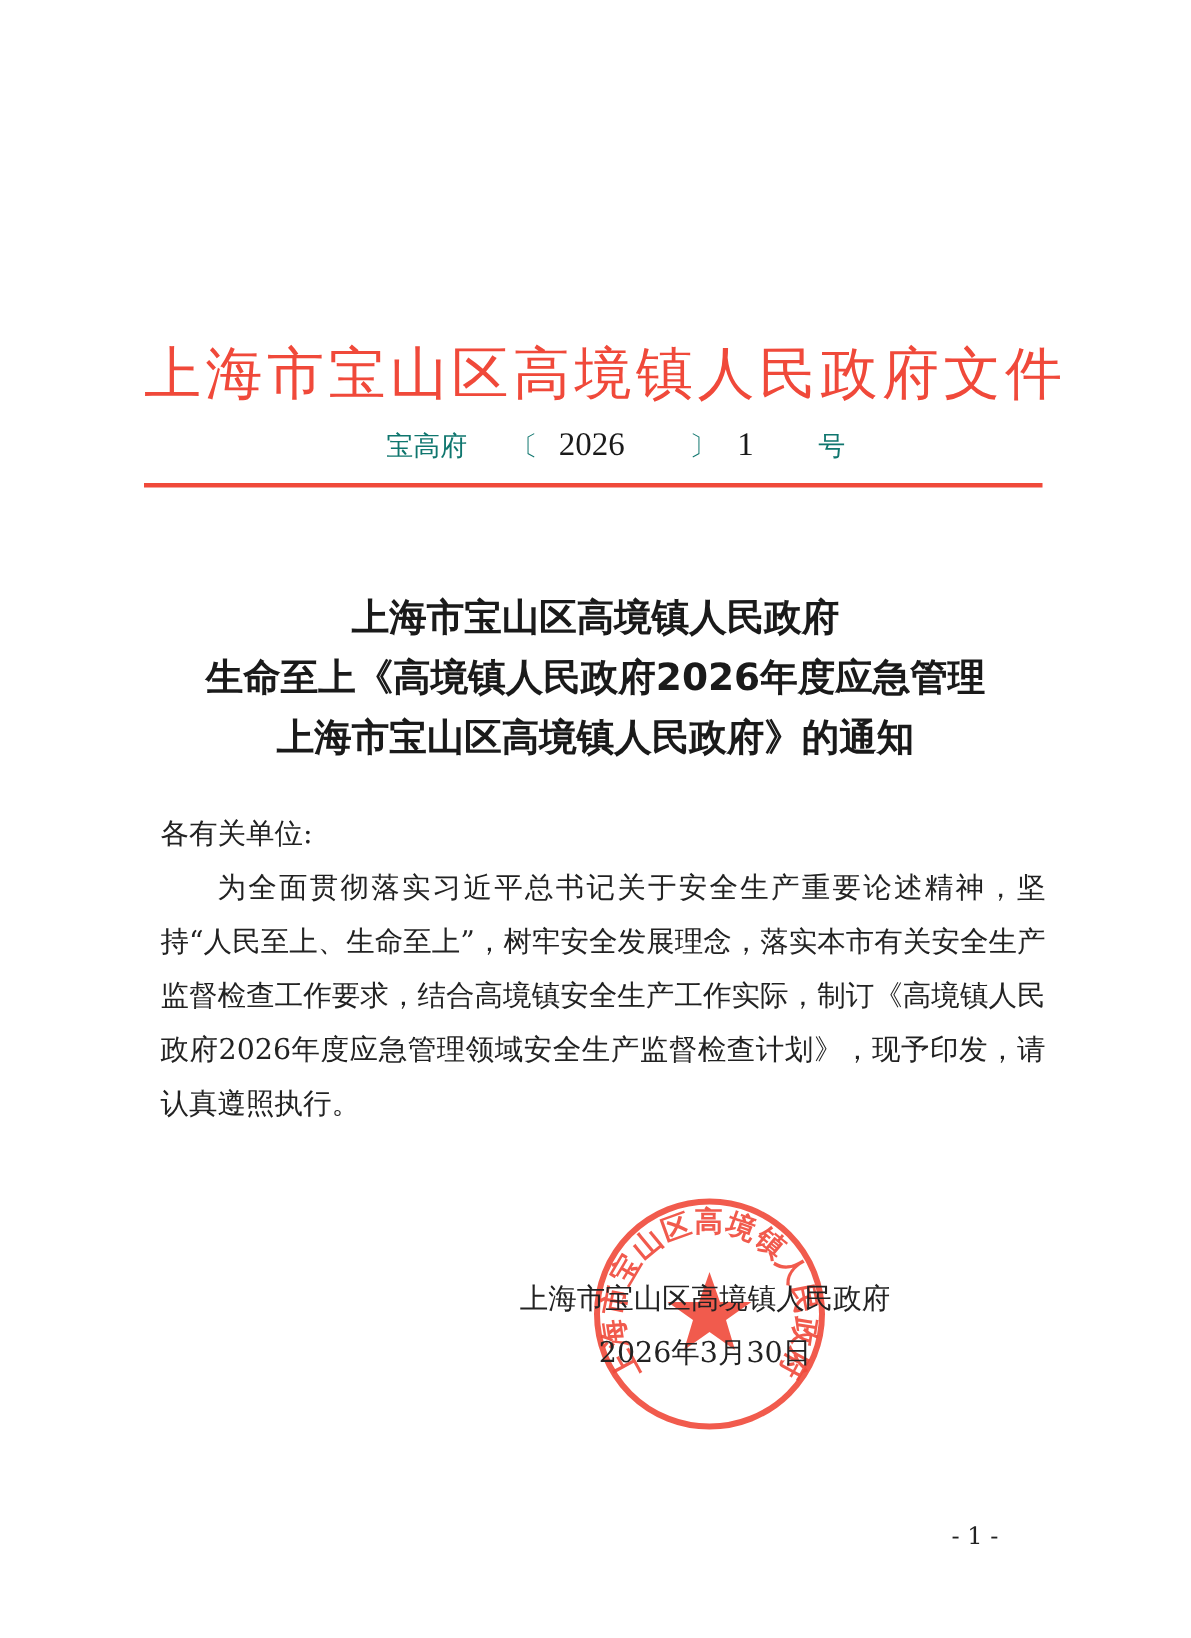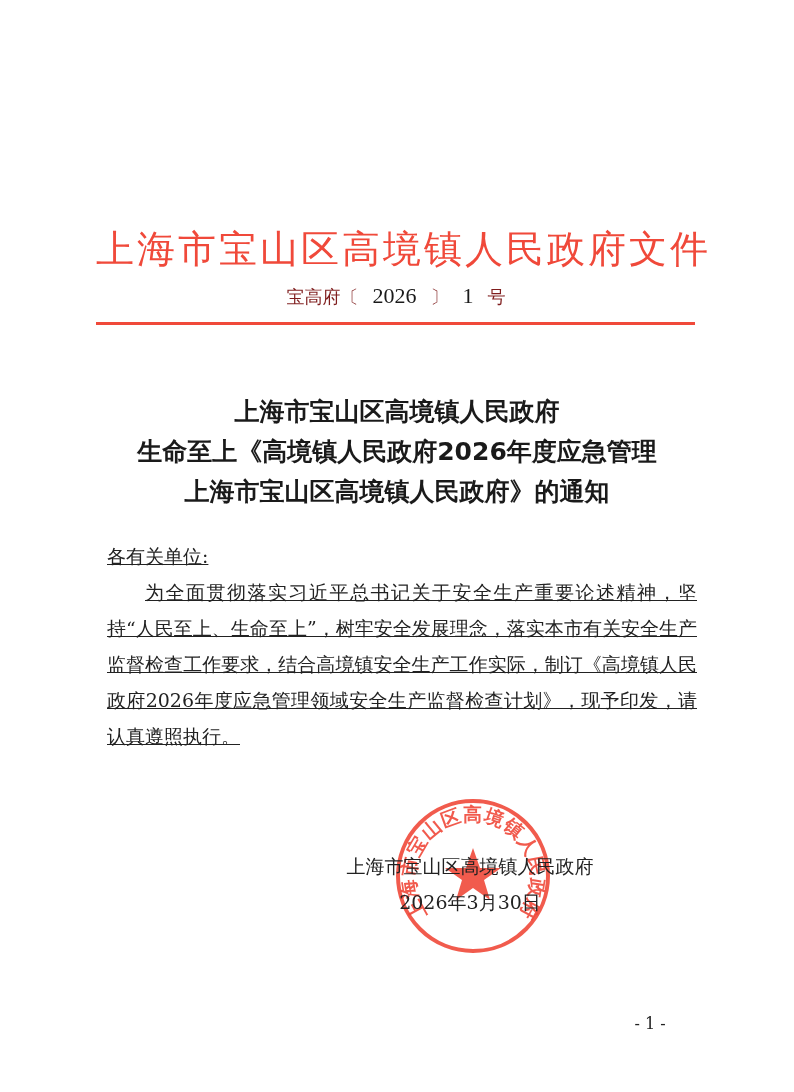--- a/index.html
+++ b/index.html
@@ -11,7 +11,7 @@
     color: #f0493a; line-height: 60px; white-space: nowrap; margin-top: 41px; }
   .docno { left: 96px; top: 282px; width: 600px; text-align: center;
     font-size: 18px; line-height: 28px; white-space: nowrap; }
-  .docno .red { color: #7f1d1d; }
+  .docno .red { color: #0f766e; margin-left: 29px; }
   .docno .num { color: #1a1a1a; font-family: "Liberation Serif", serif; font-size: 22px; }
   .docno .sp { display: inline-block; width: 14px; }
   .rule { left: 96px; top: 322px; width: 599px; height: 3px; background: #f0493a; }

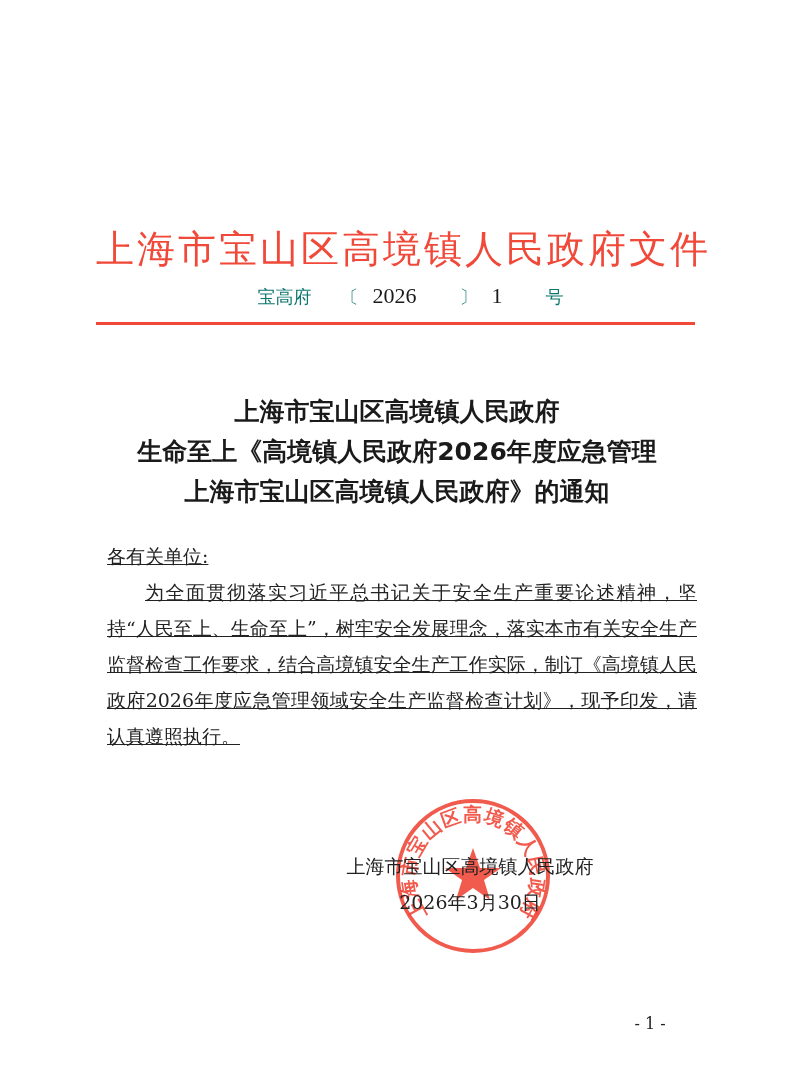--- a/index.html
+++ b/index.html
@@ -19,7 +19,7 @@
     font-family: "DejaVu Sans", sans-serif; font-weight: bold; font-size: 25px;
     line-height: 40px; color: #1a1a1a; }
   .title .line { display: block; white-space: nowrap; }
-  .body { left: 107px; top: 538px; width: 590px; font-size: 19px; line-height: 36px; color: #222; text-decoration: underline; }
+  .body { left: 107px; top: 538px; width: 590px; font-size: 19px; line-height: 36px; color: #222; }
   .body p { margin: 0; }
   .indent { text-indent: 38px; text-align: justify; }
   .sig { left: 300px; top: 848px; width: 340px; text-align: center; font-size: 19px; line-height: 36px; color: #222; white-space: nowrap; }

